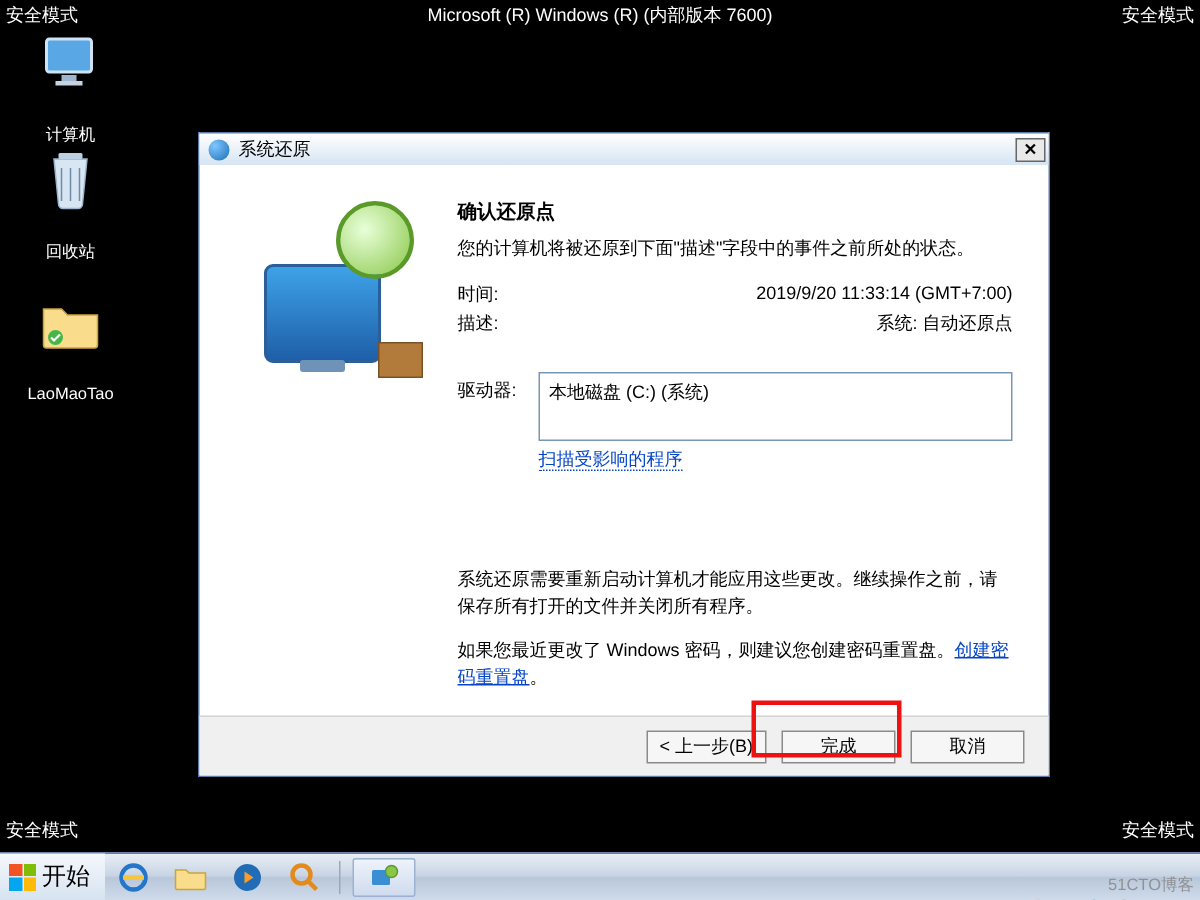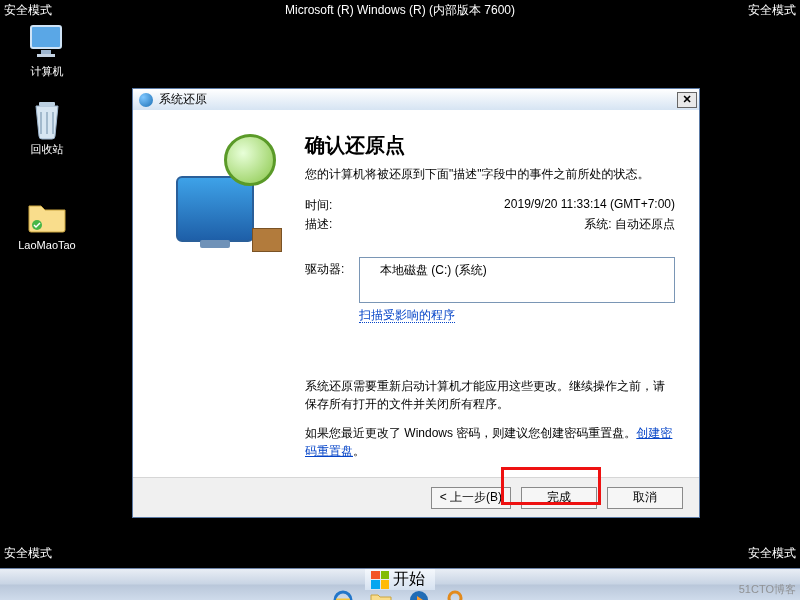--- a/index.html
+++ b/index.html
@@ -12,7 +12,7 @@
 .header-title{ position:absolute; top:2px; left:50%; transform:translateX(-50%); color:#fff; font-size:12px; }
 
 
-.desk-icon{position:absolute;width:70px;display:flex;flex-direction:column;align-items:center;color:#fff;font-size:11px;text-align:center;gap:2px;}
+.desk-icon{position:absolute;width:70px;display:flex;flex-direction:column;align-items:center;color:#fff;font-size:11px;text-align:center;gap:20px;}
 .desk-icon .glyph{width:42px;height:42px;display:flex;align-items:center;justify-content:center;font-size:30px;}
 .di-computer{top:20px;left:12px;}
 .di-recycle{top:98px;left:12px;}

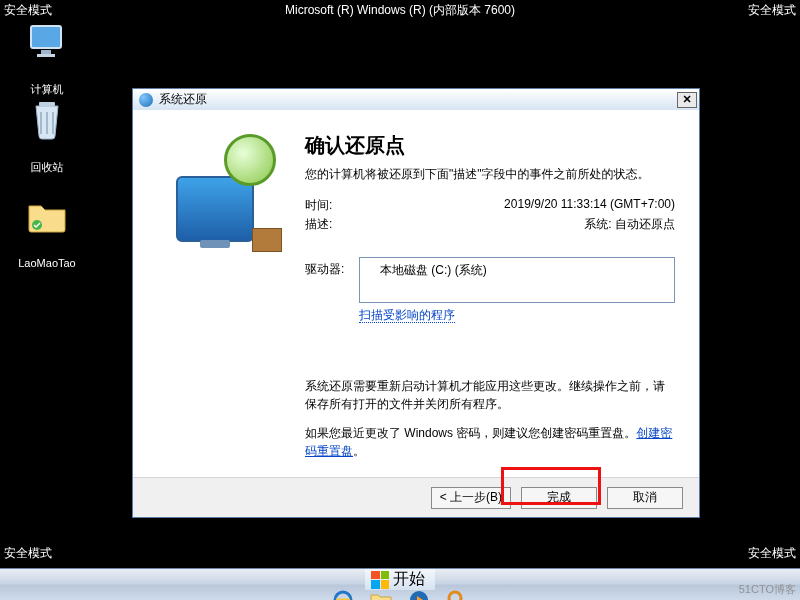--- a/index.html
+++ b/index.html
@@ -34,7 +34,7 @@
 .sr-box{position:absolute;bottom:-4px;right:-8px;width:30px;height:24px;background:#b27b3c;border:1px solid #7a5225;}
 
 .dlg-right{flex:1;padding:22px 24px 6px 0;font-size:12px;color:#000;display:flex;flex-direction:column;}
-.dlg-right h2{font-size:20px;font-weight:600;margin-bottom:6px;}
+.dlg-right h2{font-size:13px;font-weight:600;margin-bottom:6px;}
 .intro{line-height:1.5;margin-bottom:14px;}
 .kv{display:flex;margin-bottom:2px;justify-content:space-between;}
 .kv .k{width:54px;}

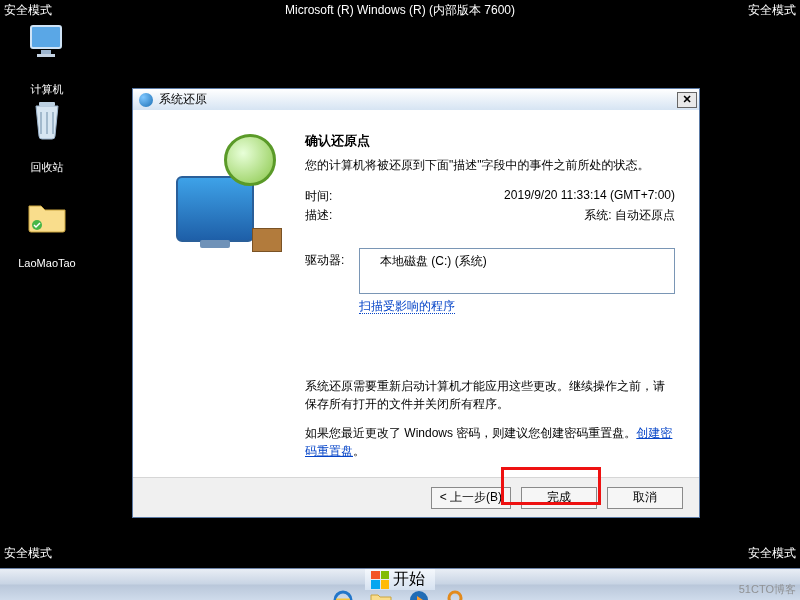--- a/index.html
+++ b/index.html
@@ -40,7 +40,7 @@
 .kv .k{width:54px;}
 .drivebox{display:flex;margin-top:22px;}
 .drivebox .k{width:54px;padding-top:4px;}
-.drivebox .box{flex:1;border:1px solid #7a96b5;height:46px;padding:4px 20px;font-size:12px;background:#fff;}
+.drivebox .box{flex:1;border:1px solid #7a96b5;height:46px;padding:4px 6px;font-size:12px;background:#fff;}
 .linkrow{margin-left:54px;margin-top:4px;}
 .link{color:#0645c8;text-decoration:underline;cursor:pointer;}
 .dotted{border-bottom:1px dotted #0645c8;text-decoration:none;}

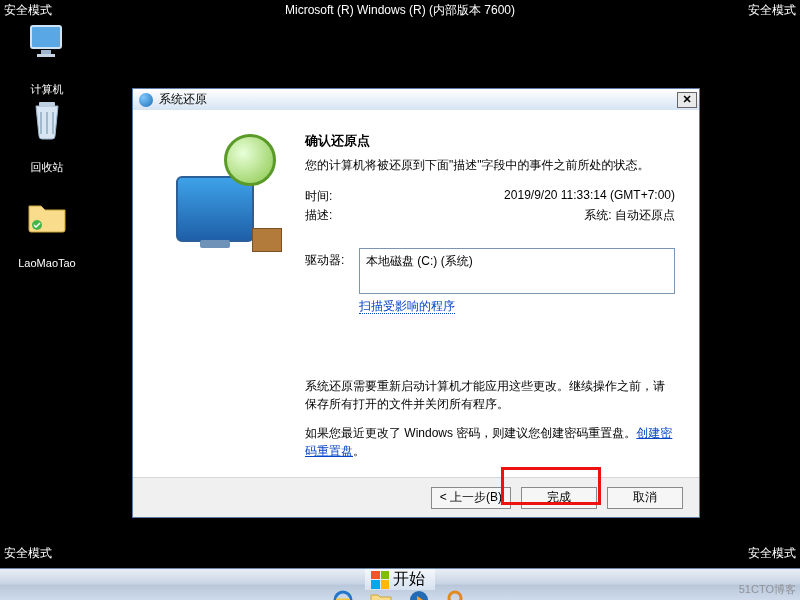--- a/index.html
+++ b/index.html
@@ -53,7 +53,7 @@
 .hr-finish{top:467px;left:501px;width:100px;height:38px;}
 
 
-.taskbar{position:absolute;left:0;right:0;bottom:0;height:32px;background:linear-gradient(#e9eef5,#c8d4e4 48%,#b9c7da 52%,#cfdbeb);border-top:1px solid #6d84a8;display:flex;align-items:center;flex-direction:column;}
+.taskbar{position:absolute;left:0;right:0;bottom:0;height:32px;background:linear-gradient(#e9eef5,#c8d4e4 48%,#b9c7da 52%,#cfdbeb);border-top:1px solid #6d84a8;display:flex;align-items:center;}
 .start{height:32px;display:flex;align-items:center;gap:4px;padding:0 10px 0 6px;background:linear-gradient(#f5f8fc,#d6e2f1);cursor:pointer;}
 .winlogo{width:18px;height:18px;display:grid;grid-template-columns:1fr 1fr;grid-template-rows:1fr 1fr;gap:1px;}
 .winlogo span:nth-child(1){background:#f35325;} .winlogo span:nth-child(2){background:#81bc06;}

